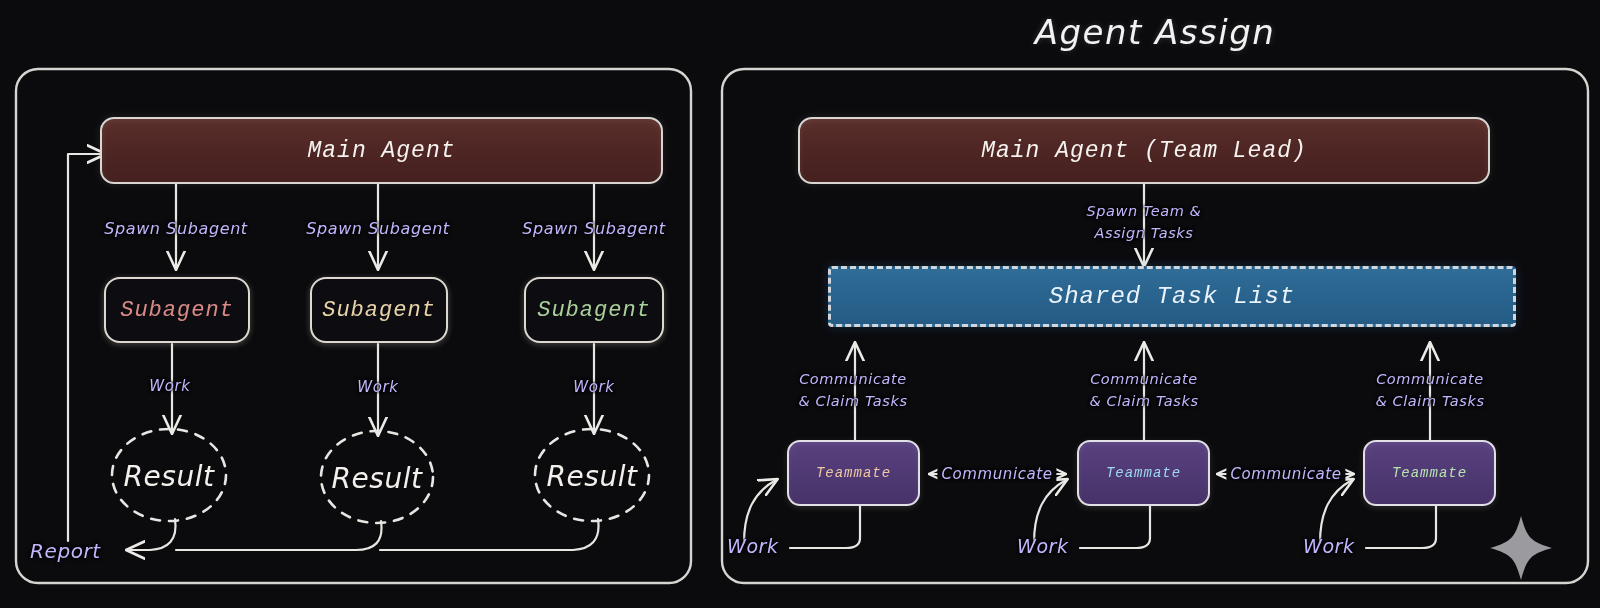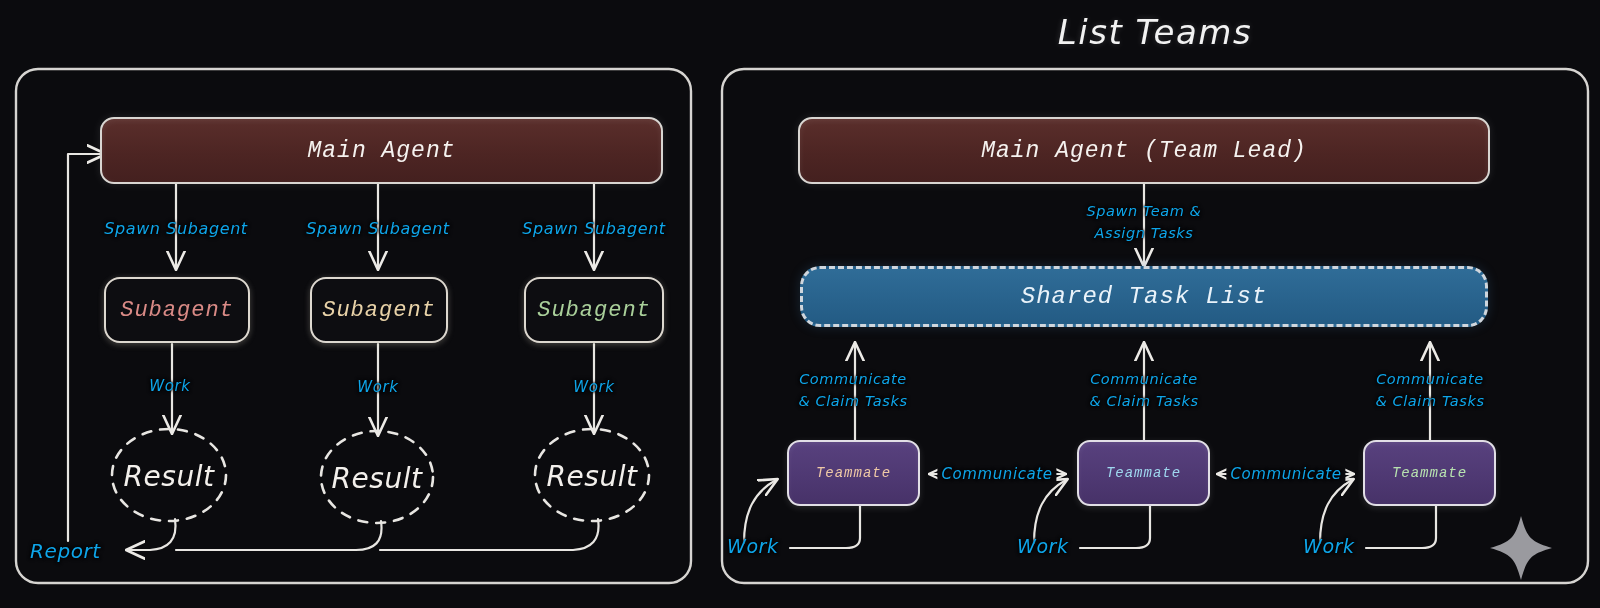--- a/index.html
+++ b/index.html
@@ -142,7 +142,7 @@
 
   <div class="lbl report" style="left:30px;top:539px;">Report</div>
 
-  <div class="panel-title" style="left:722px;top:12px;width:866px;">List Teams</div>
+  <div class="panel-title" style="left:722px;top:12px;width:866px;">Agent Assign</div>
 
   <div class="node mainagent" style="left:798px;top:117px;width:692px;height:67px;">
     <span>Main Agent (Team Lead)</span>

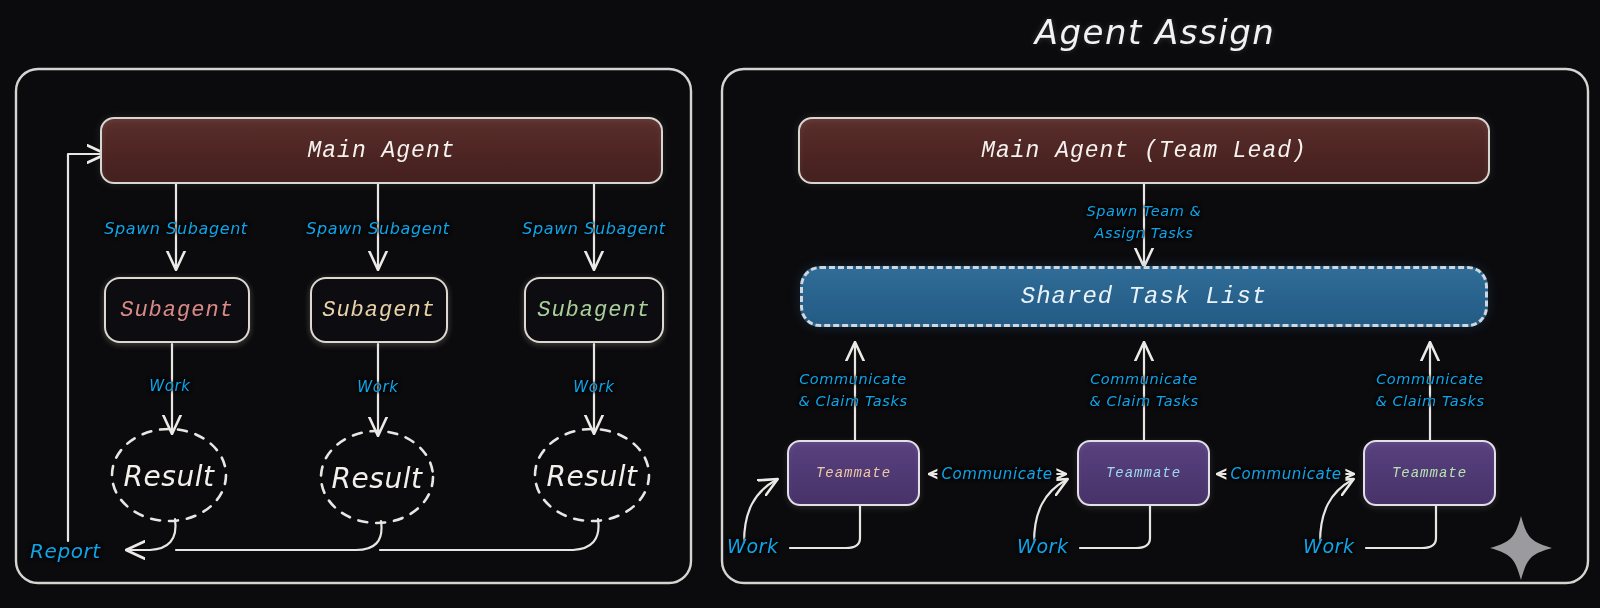--- a/index.html
+++ b/index.html
@@ -37,7 +37,7 @@
     box-shadow:0 2px 7px rgba(255,255,255,.12), inset 0 2px 5px rgba(255,255,255,.07);}
   .teammate span{font-size:14px;}
 
-  .lbl{position:absolute;color:#0ea5e9;font-style:italic;white-space:nowrap;
+  .lbl{position:absolute;color:#c4b5fd;font-style:italic;white-space:nowrap;
     font-family:"DejaVu Sans","Liberation Sans",sans-serif;
     text-shadow:0 0 4px rgba(0,0,0,.95),0 0 3px rgba(0,0,0,.95),0 0 2px #0b0b0e;
     letter-spacing:.6px;}

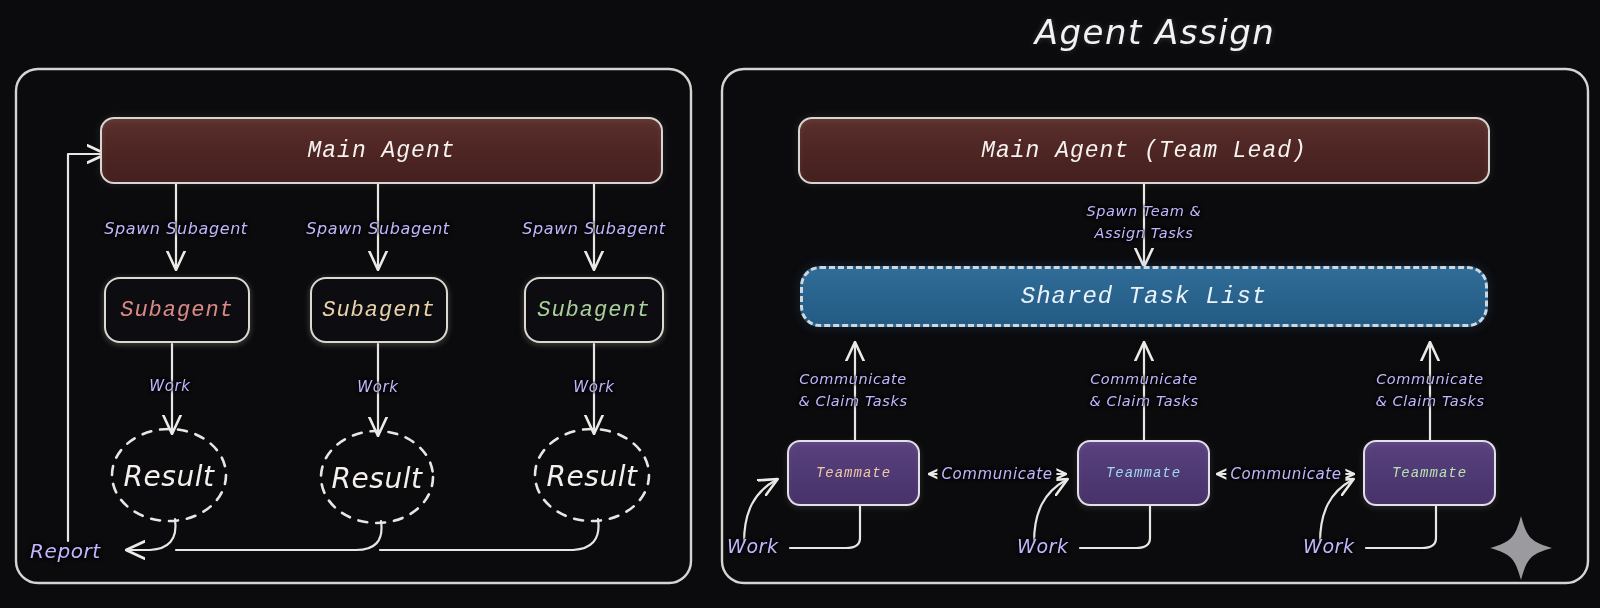--- a/index.html
+++ b/index.html
@@ -28,8 +28,8 @@
   .subagent span{font-size:22px;}
 
   .tasklist{background:linear-gradient(180deg,#2f6c97 0%,#28628c 60%,#235b84 100%);
-    border:3px dashed #cfd6dd;border-radius:20px;
-    box-shadow:0 0 12px rgba(70,130,180,.22);}
+    border:3px dashed #cfd6dd;border-radius:4px;
+    box-shadow:0 0 12px rgba(70,130,180,.22);margin-left:28px;}
   .tasklist span{color:#eaf3fa;font-size:24px;}
 
   .teammate{background:linear-gradient(180deg,#58417e 0%,#4e3872 60%,#473268 100%);

